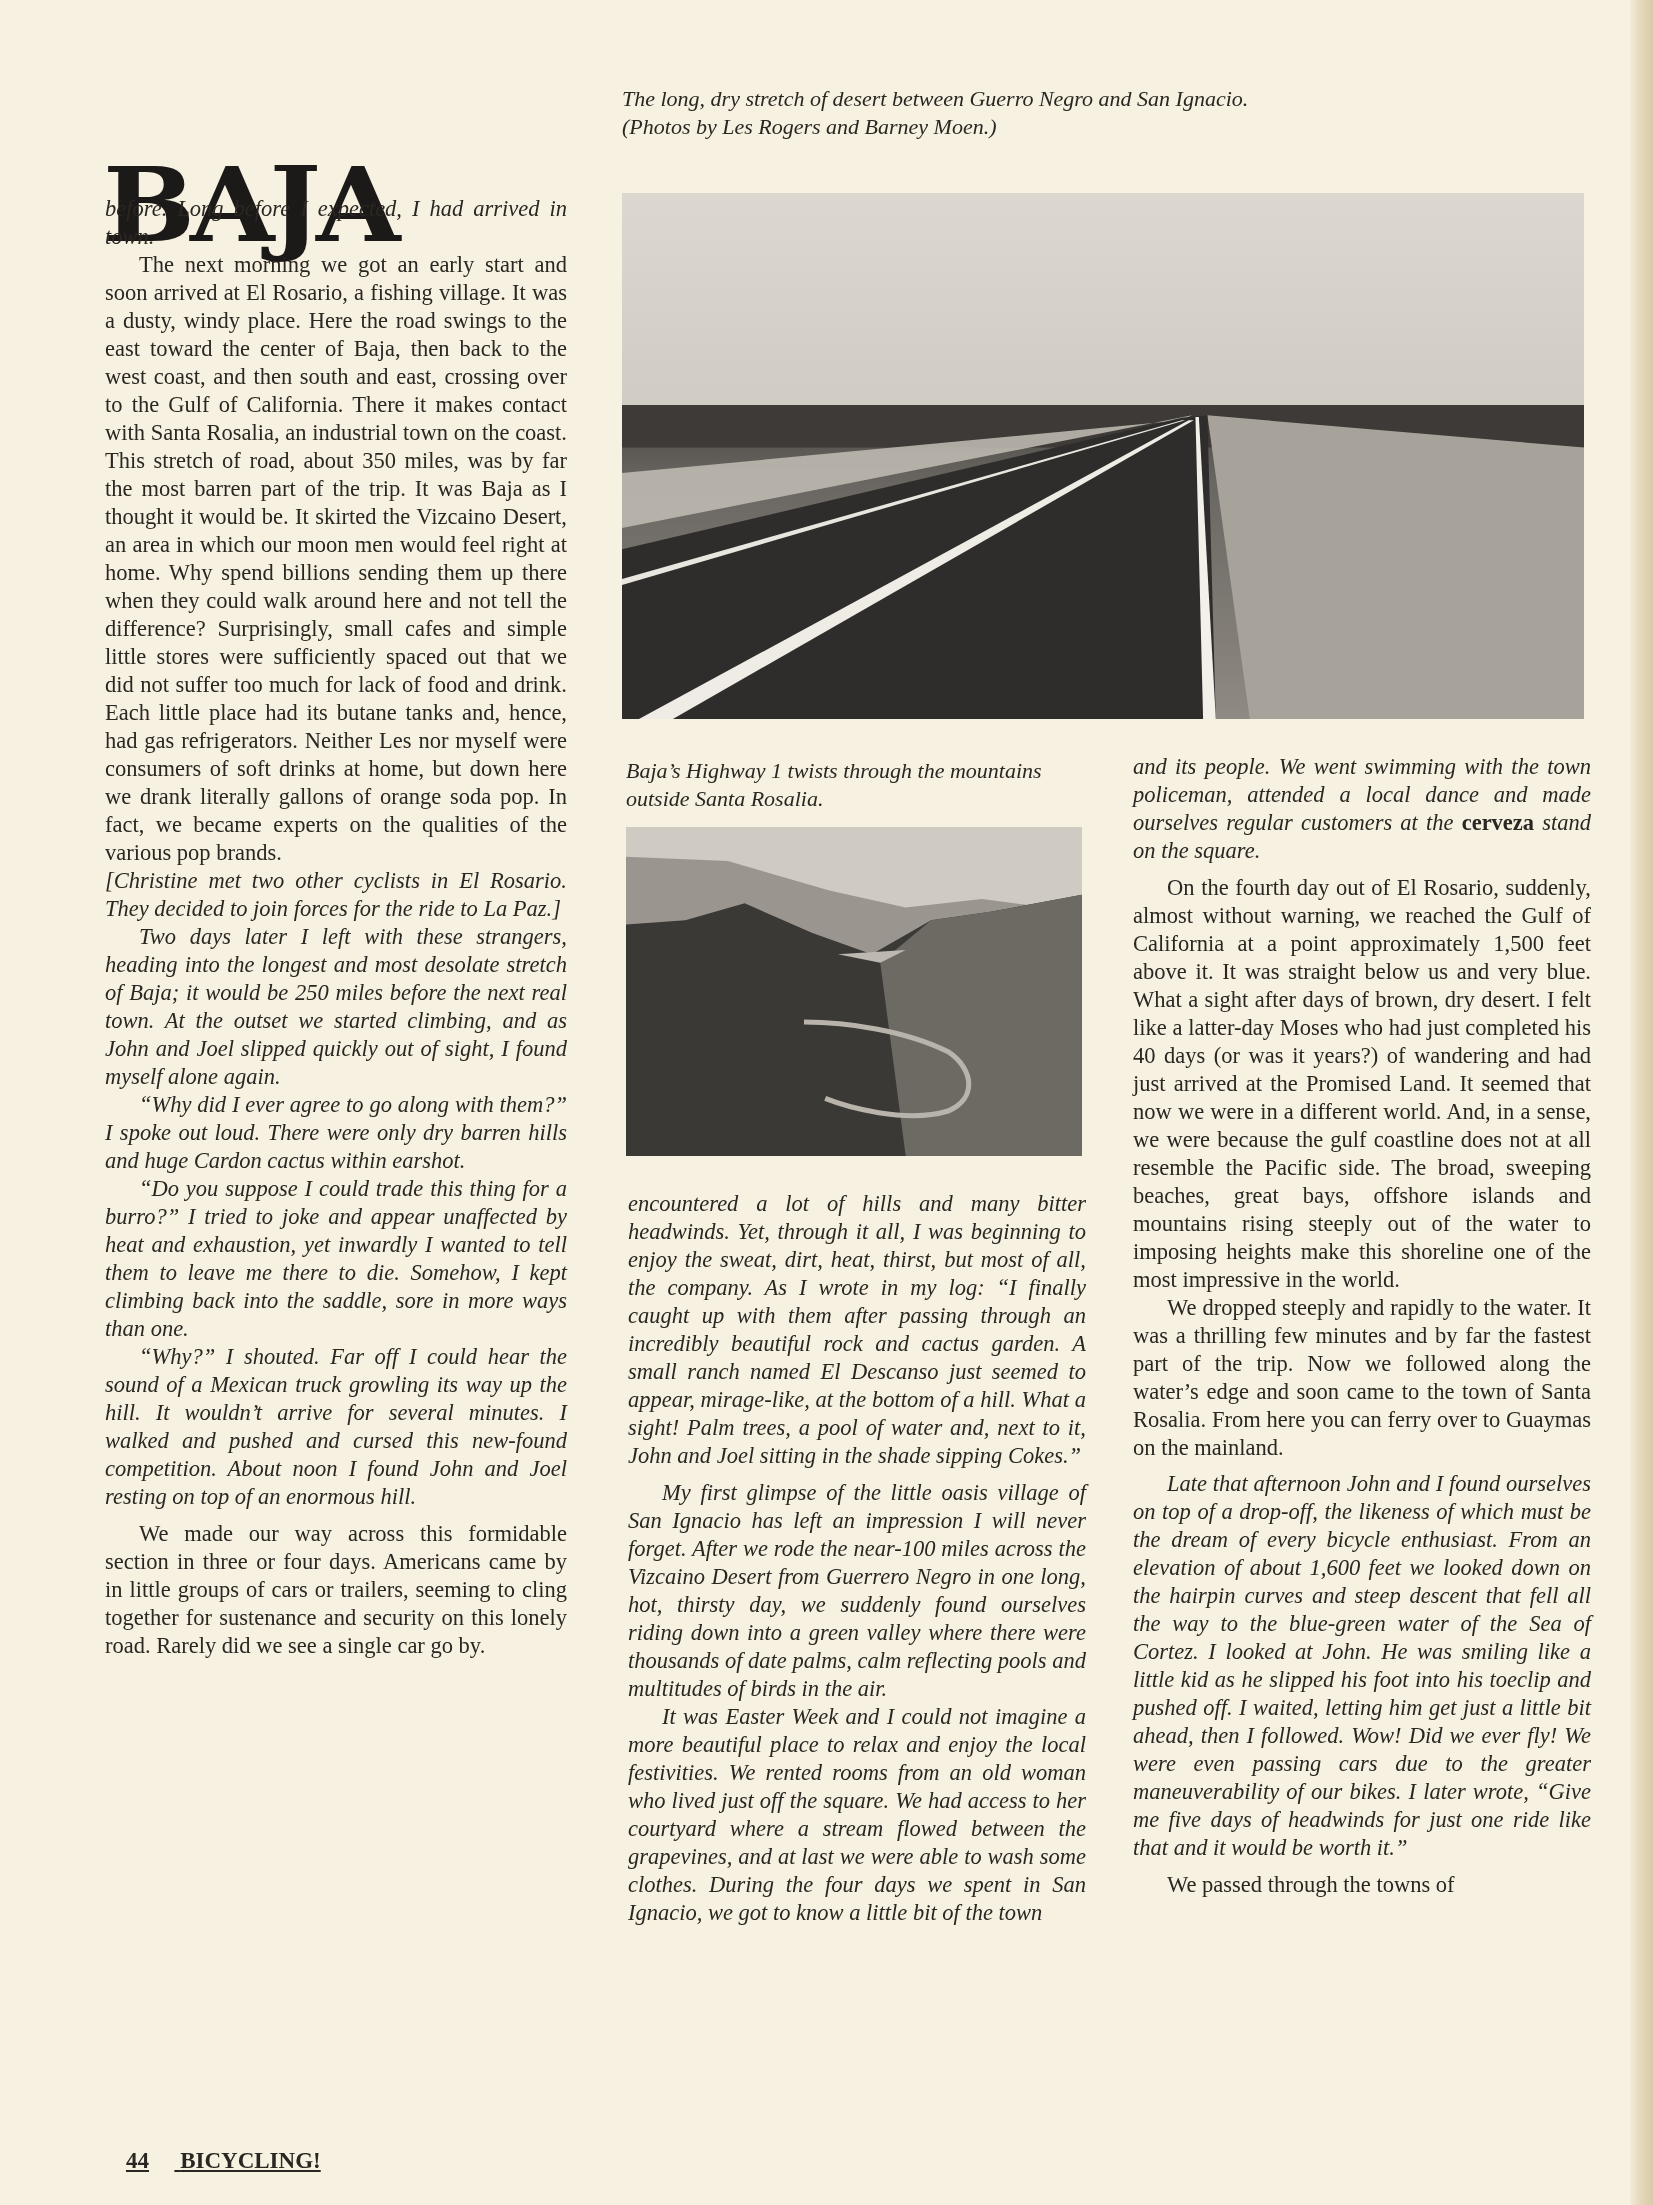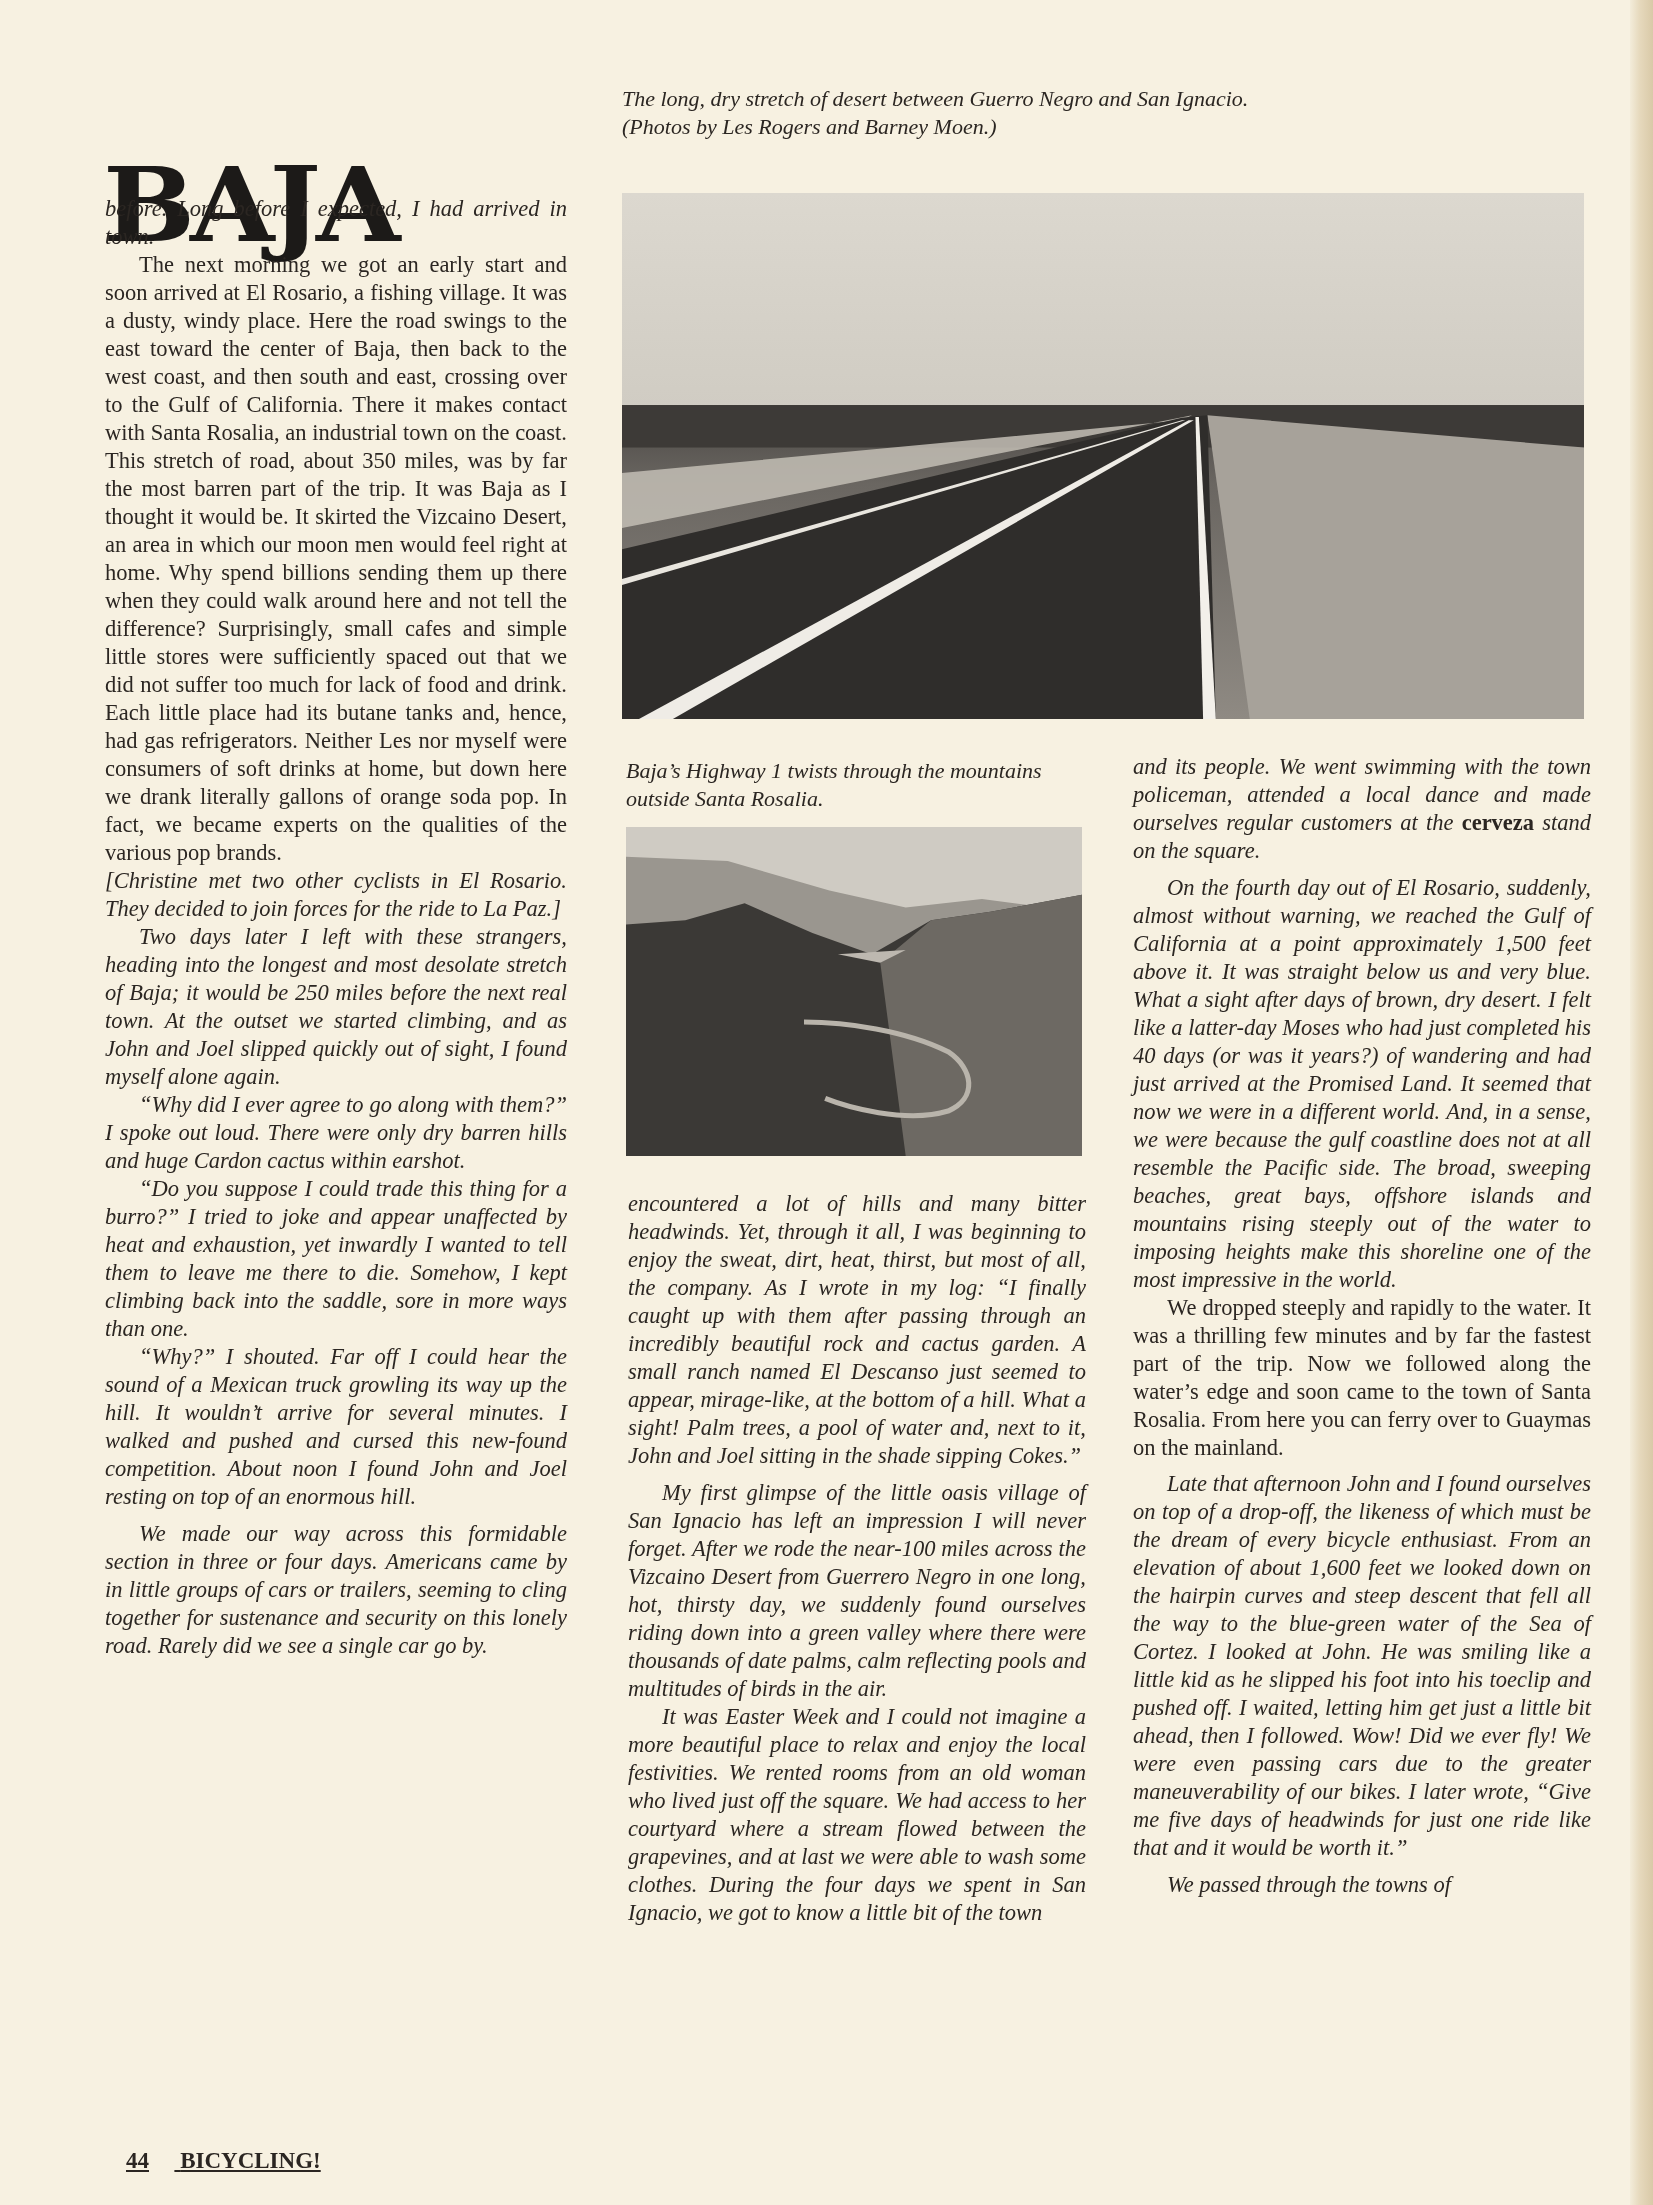--- a/index.html
+++ b/index.html
@@ -27,7 +27,7 @@
   }
   .col p { margin:0; }
   .col p.ind { text-indent:34px; }
-  .col p.gap { margin-top:8.5px;font-style:italic; }
+  .col p.gap { margin-top:8.5px; }
   .it { font-style:italic; }
   .rm { font-style:normal;font-weight:bold; }
   .photo { position:absolute; overflow:hidden; }

